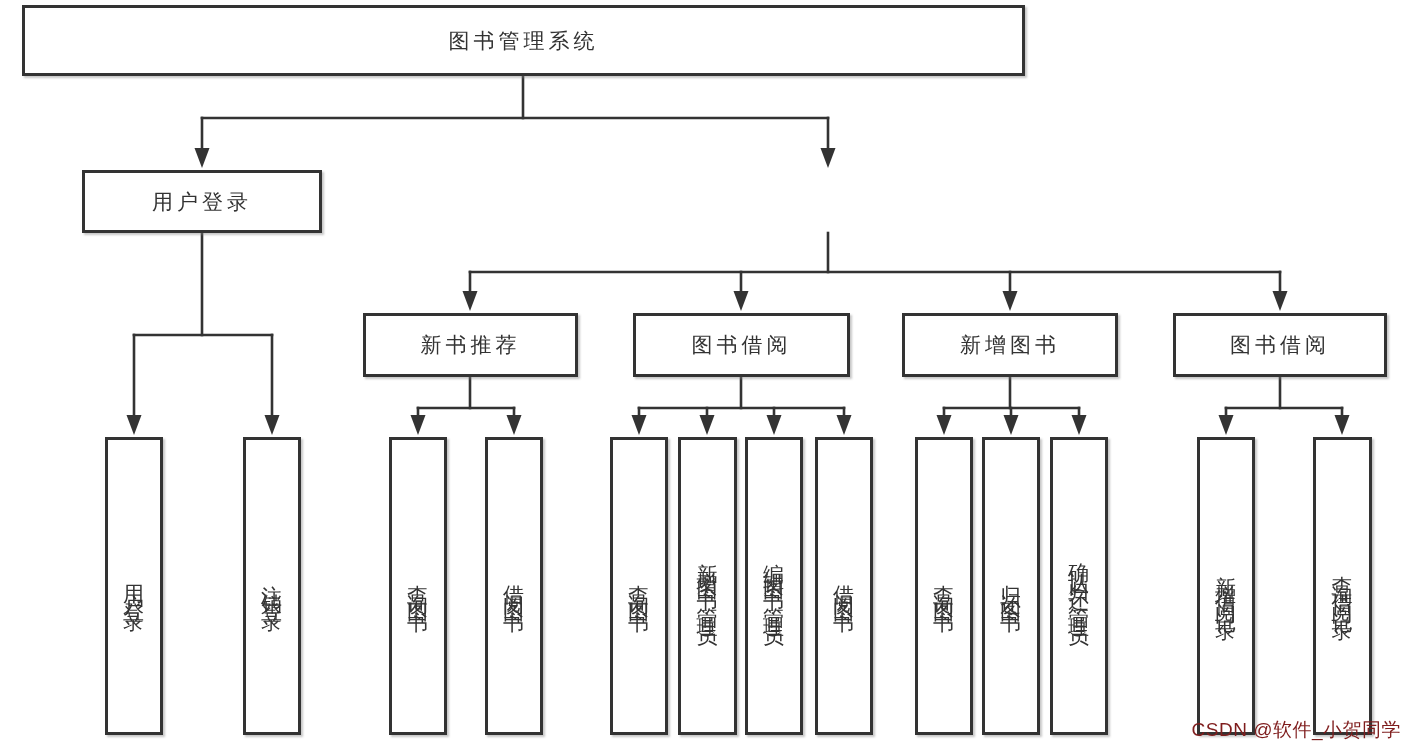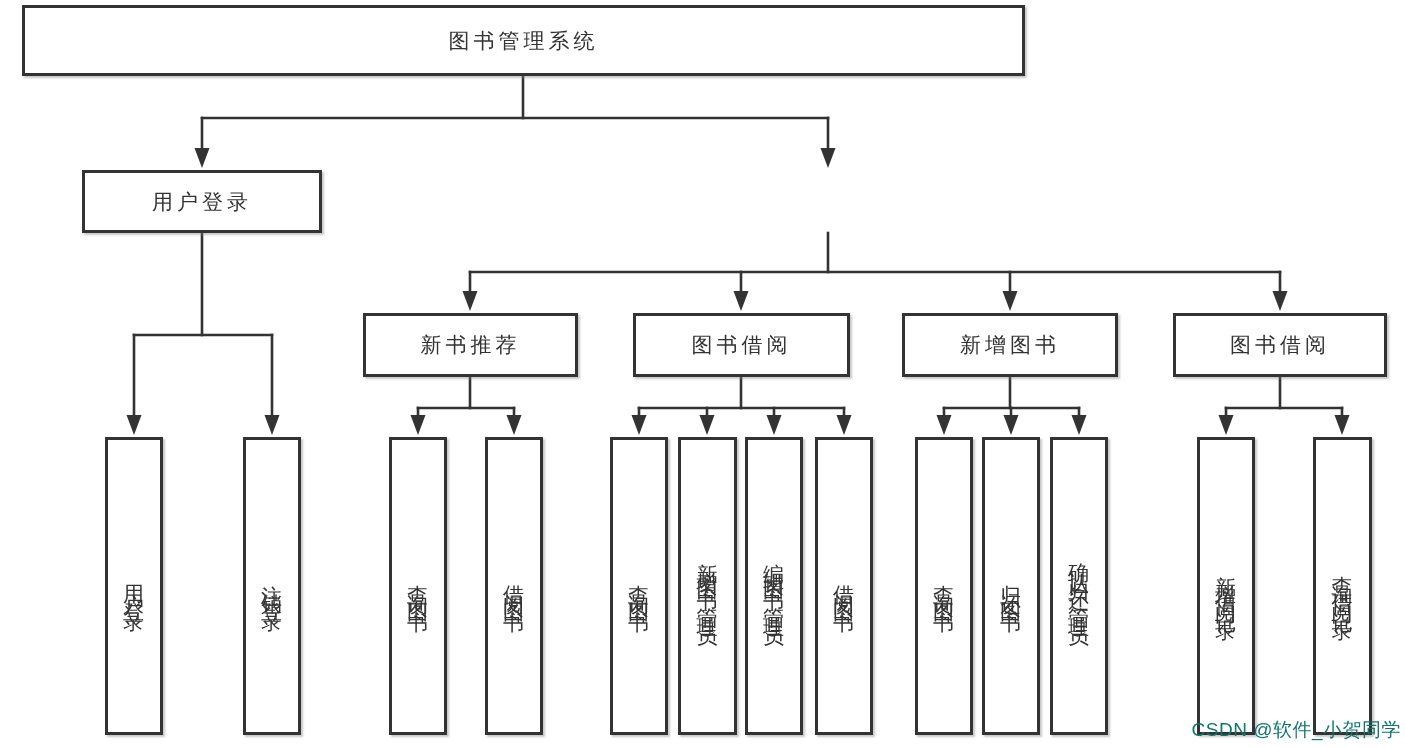--- a/index.html
+++ b/index.html
@@ -179,7 +179,7 @@
     <span>查询借阅记录</span>
   </div>
 
-  <div id="watermark" style="color: #0f766e;">CSDN @软件_小贺同学</div>
+  <div id="watermark" style="color: #7f1d1d;">CSDN @软件_小贺同学</div>
 </div>
 
 </body></html>

